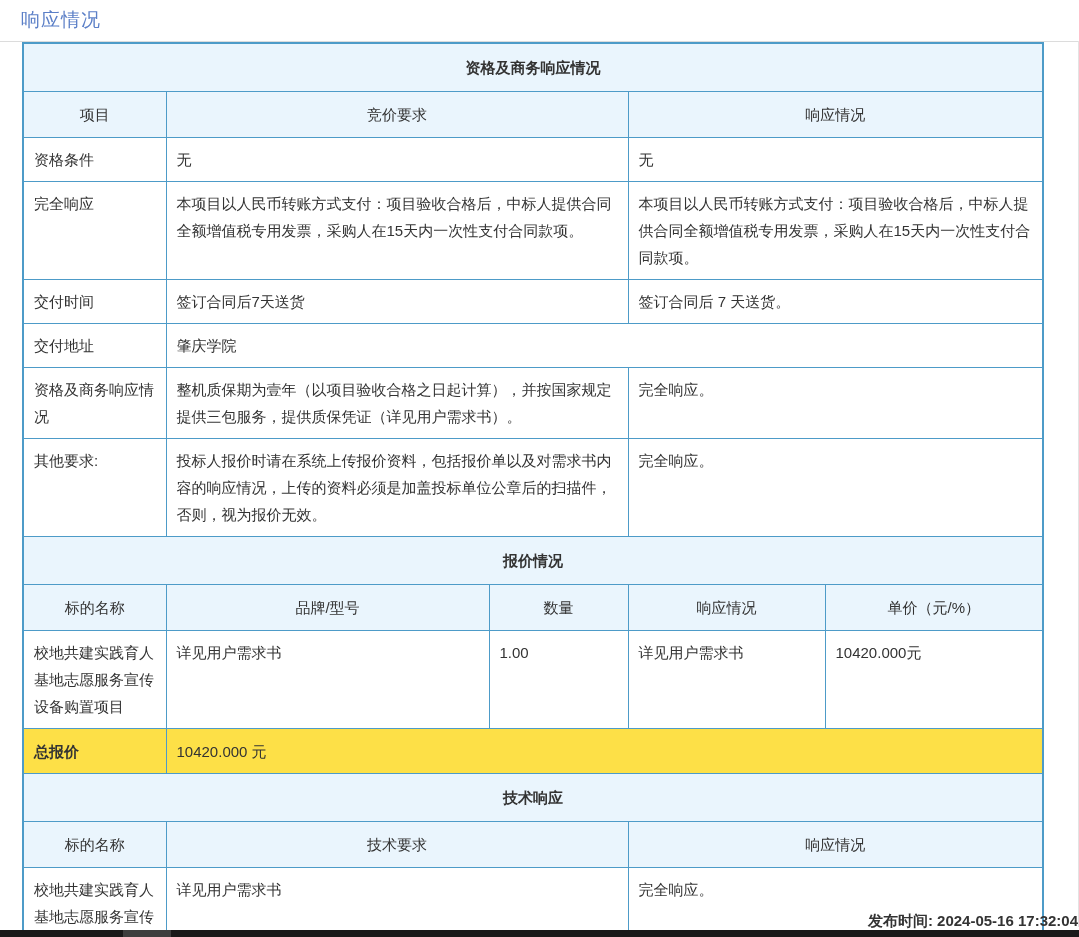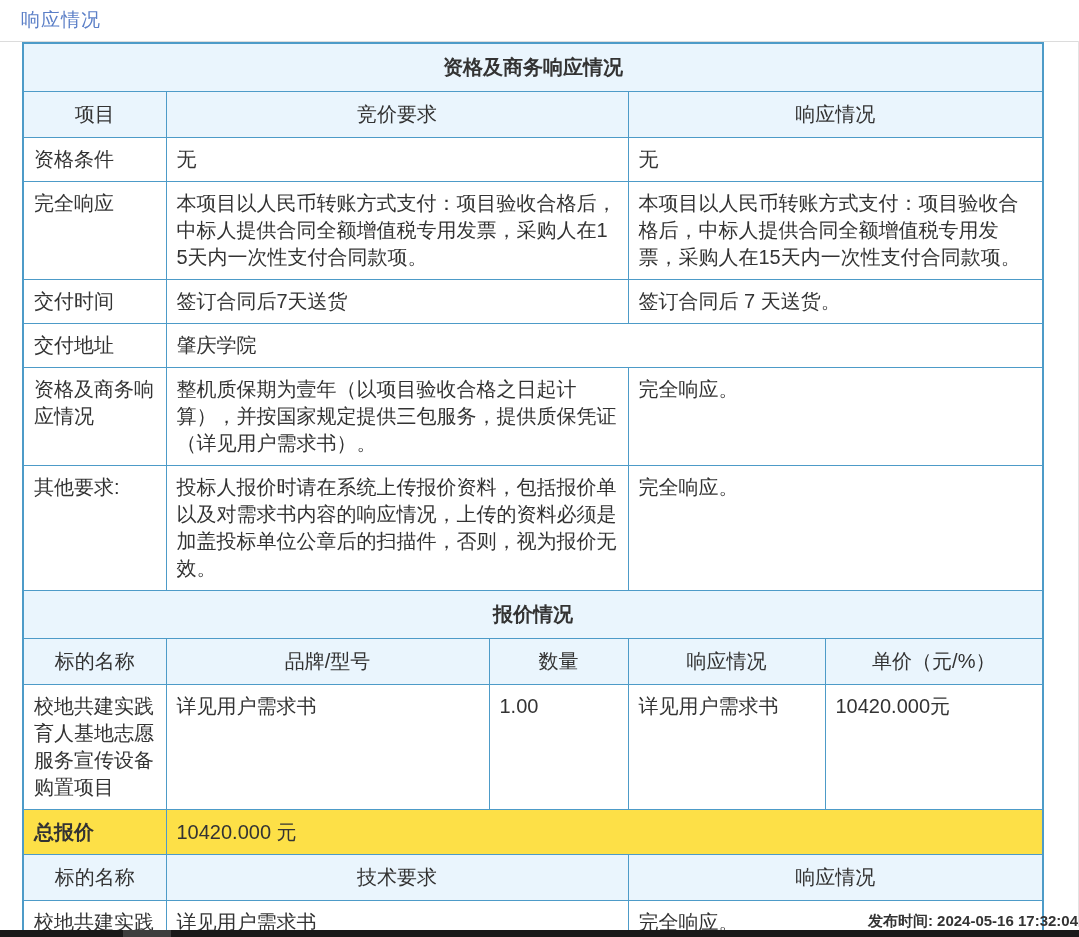--- a/index.html
+++ b/index.html
@@ -44,7 +44,7 @@
   }
   table.main{border-width:2px;}
   td{
-    font-size:20px;
+    font-size:15px;
     line-height:27px;
     padding:8px 10px;
     vertical-align:top;

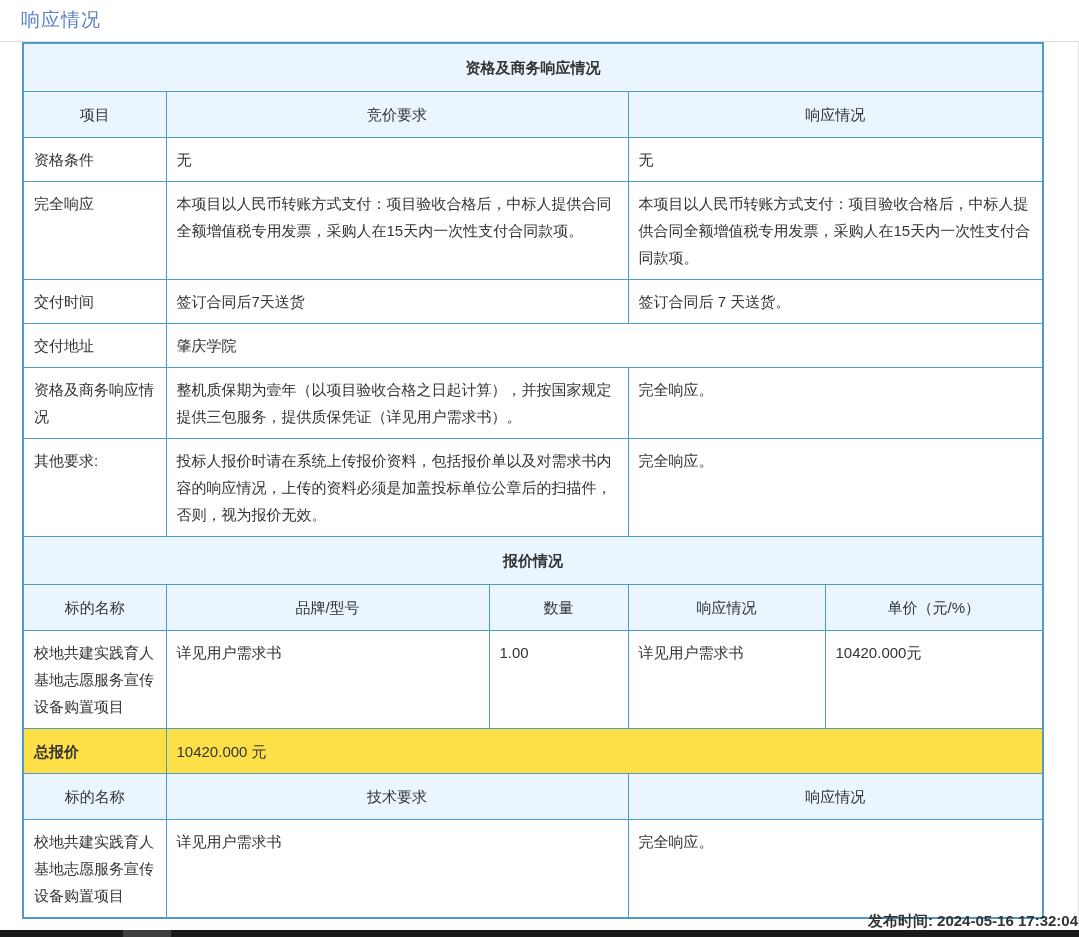--- a/index.html
+++ b/index.html
@@ -180,6 +180,9 @@
   </tr>
 
   <tr class="h46">
+    <td colspan="5" class="section-title">技术响应</td>
+  </tr>
+  <tr class="h46">
     <td class="col-header">标的名称</td>
     <td colspan="2" class="col-header">技术要求</td>
     <td colspan="2" class="col-header">响应情况</td>

